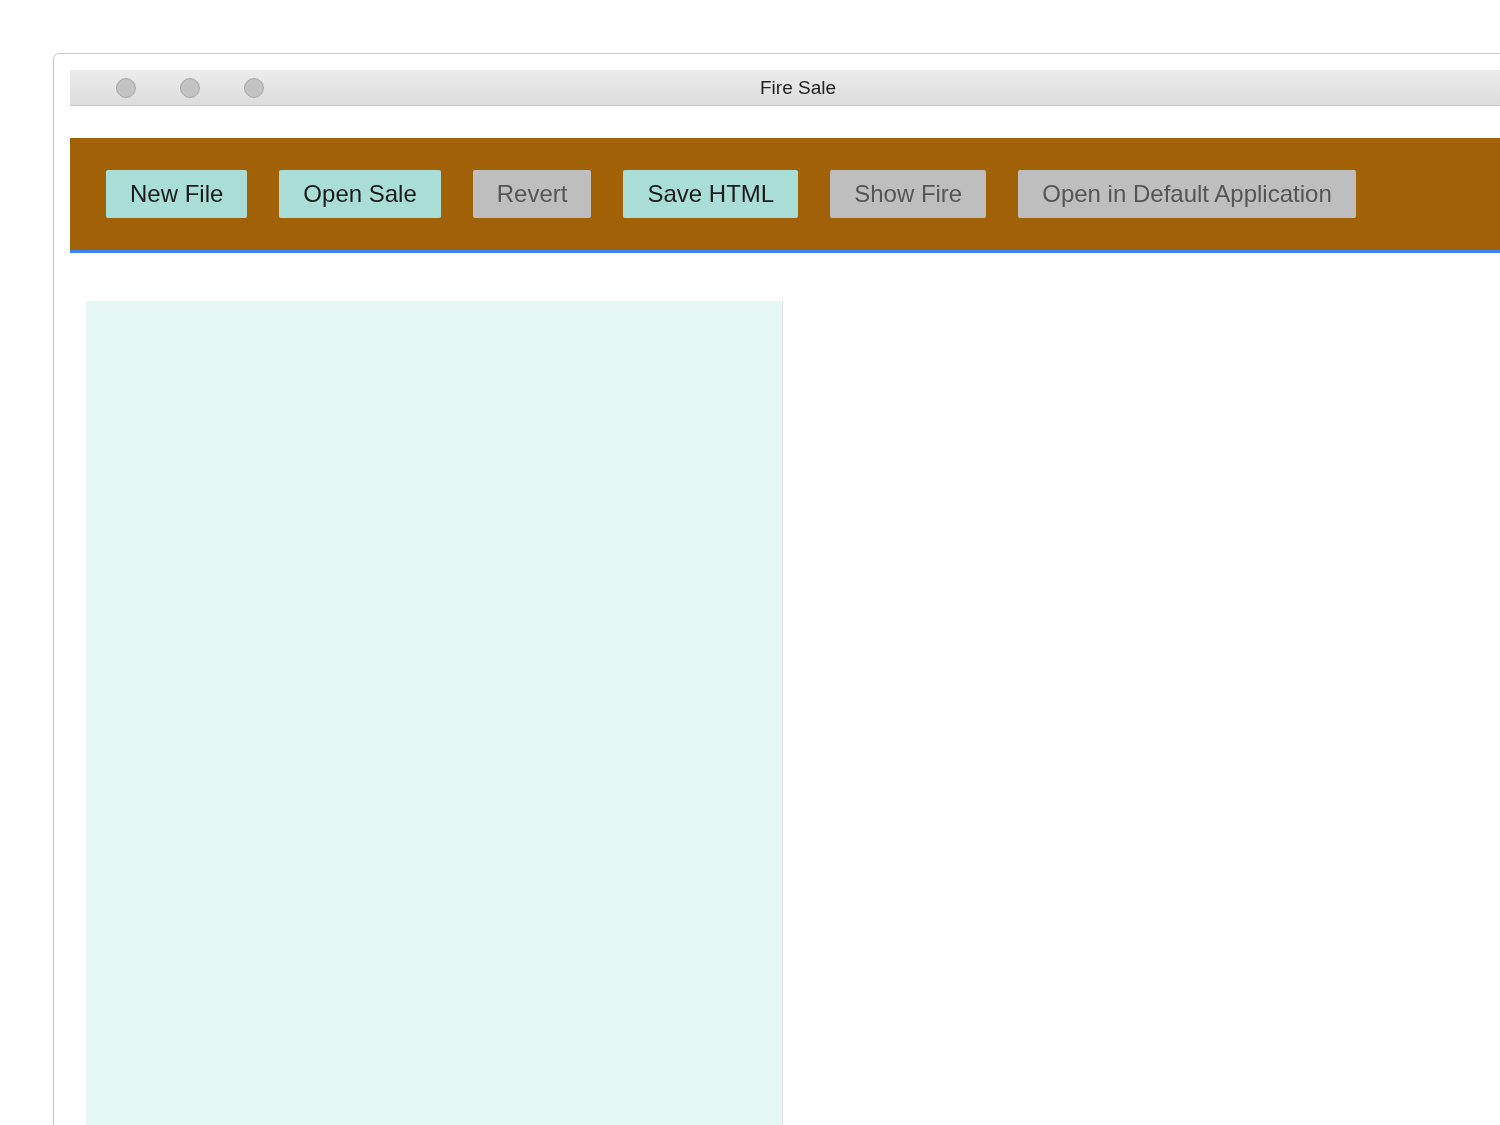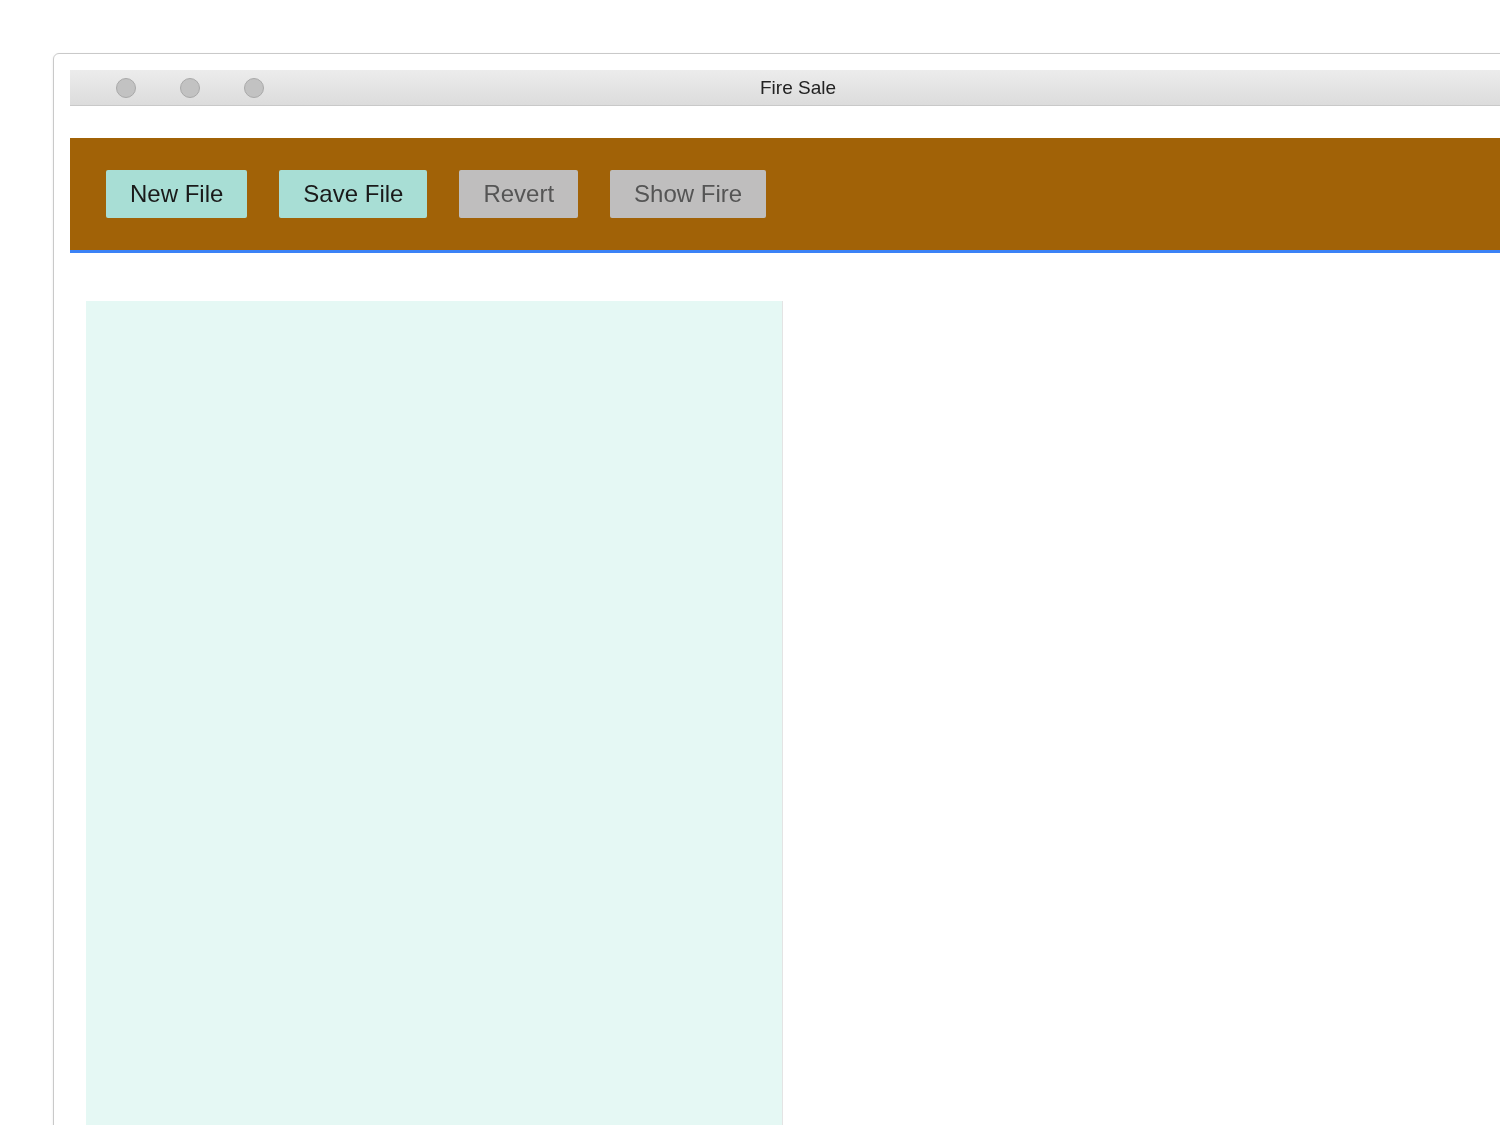--- a/index.html
+++ b/index.html
@@ -122,7 +122,7 @@
 
   <div class="toolbar">
     <button class="btn btn-enabled">New File</button>
-    <button class="btn btn-enabled">Save File</button>
+    <button class="btn btn-enabled">Open Sale</button>
     <button class="btn btn-disabled">Revert</button>
     <button class="btn btn-disabled">Show Fire</button>
   </div>

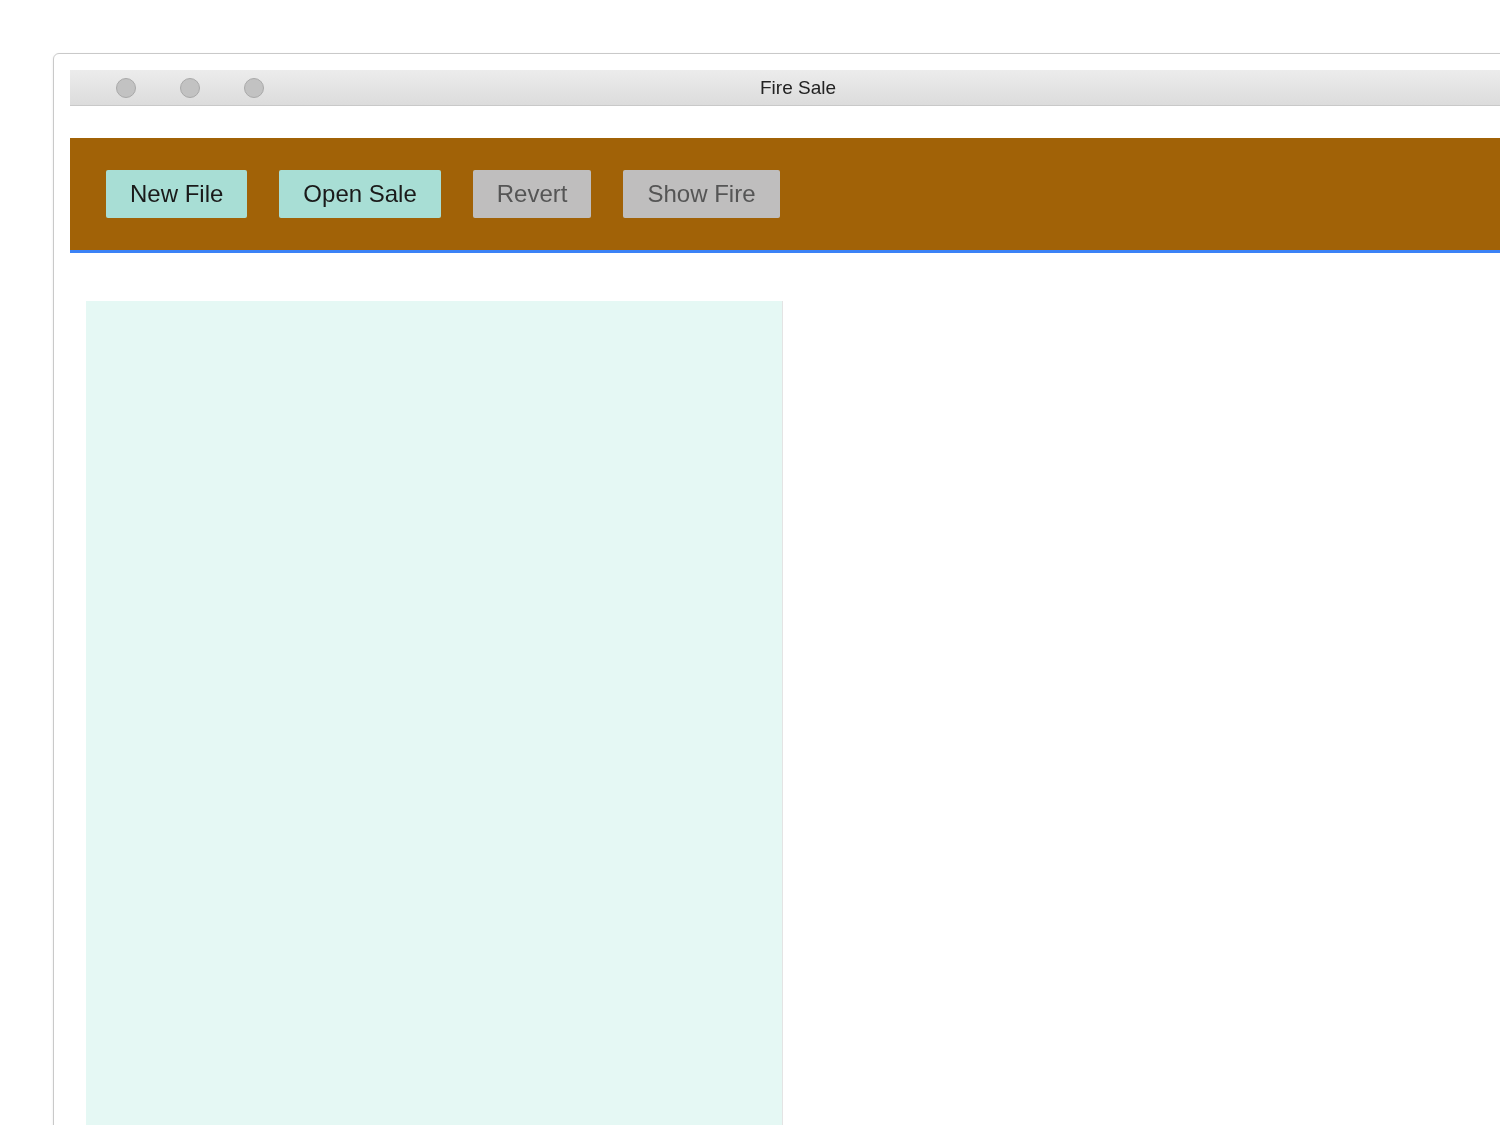--- a/index.html
+++ b/index.html
@@ -124,6 +124,7 @@
     <button class="btn btn-enabled">New File</button>
     <button class="btn btn-enabled">Open Sale</button>
     <button class="btn btn-disabled">Revert</button>
+    <button class="btn btn-enabled">Save HTML</button>
     <button class="btn btn-disabled">Show Fire</button>
   </div>
 

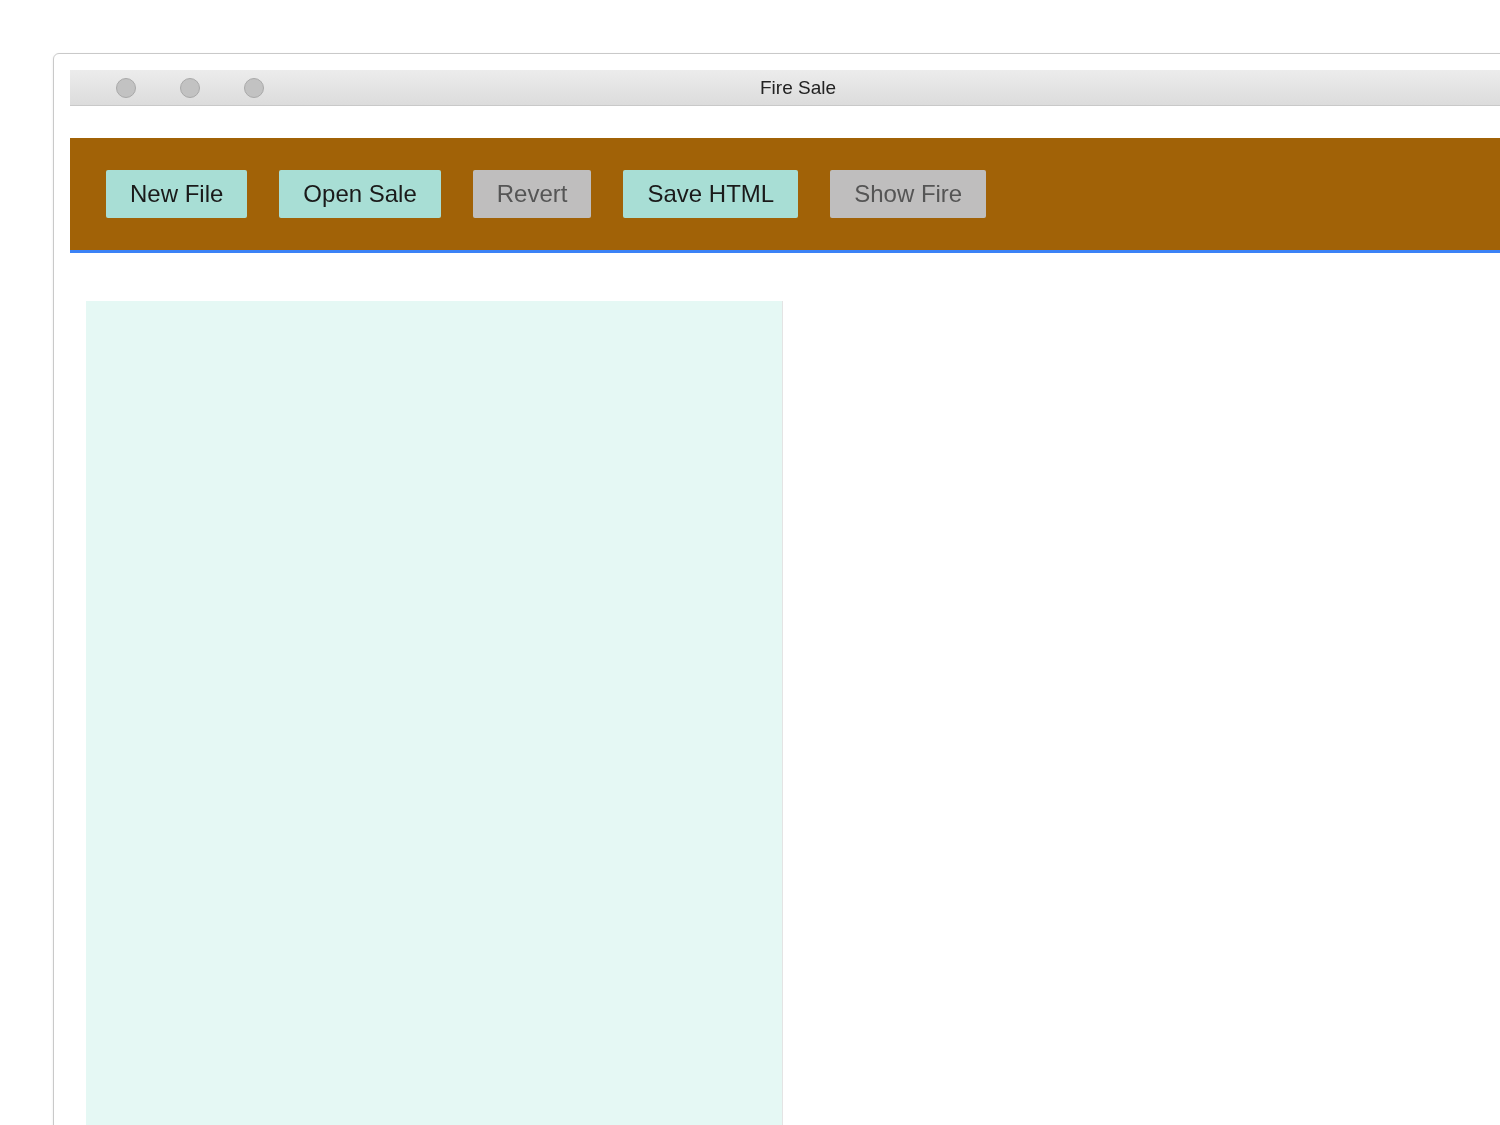--- a/index.html
+++ b/index.html
@@ -126,6 +126,7 @@
     <button class="btn btn-disabled">Revert</button>
     <button class="btn btn-enabled">Save HTML</button>
     <button class="btn btn-disabled">Show Fire</button>
+    <button class="btn btn-disabled">Open in Default Application</button>
   </div>
 
   <div class="content">

